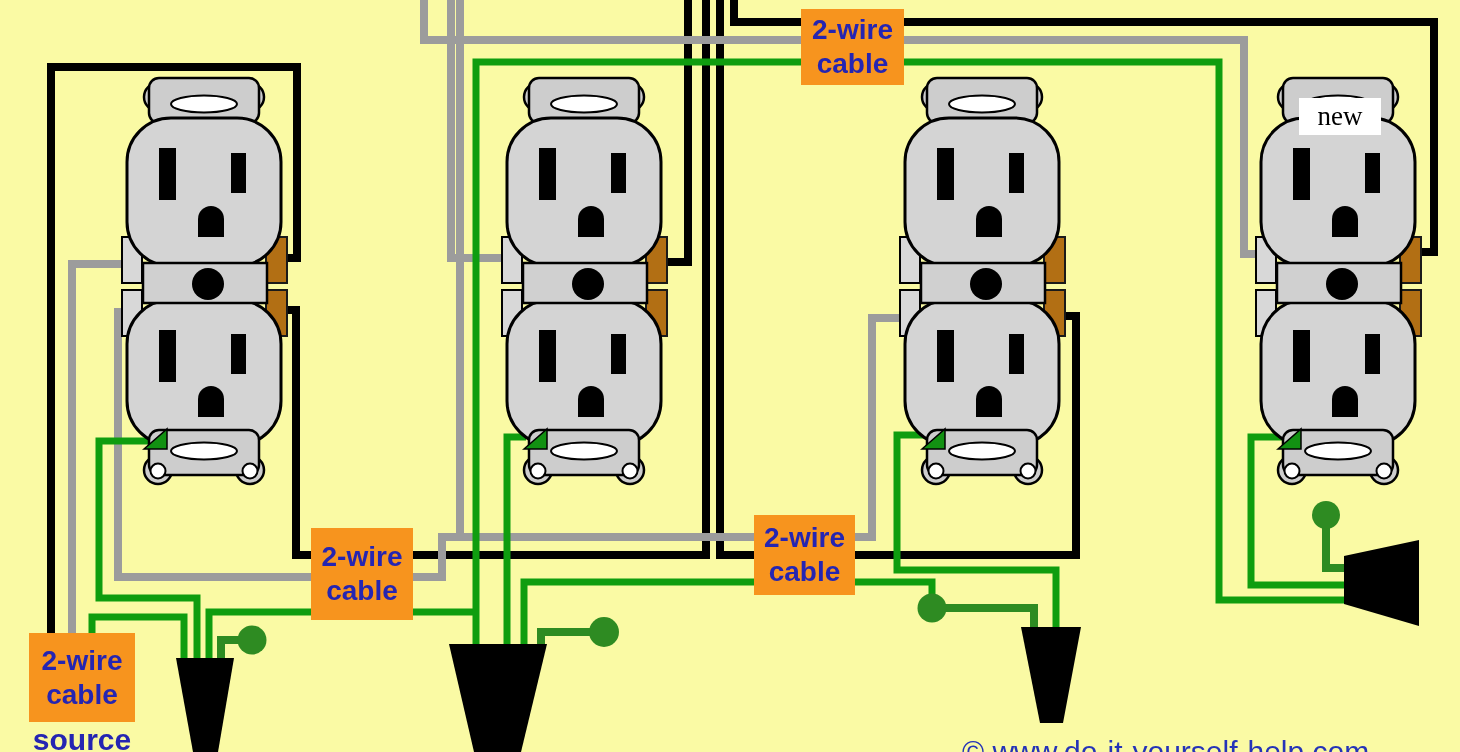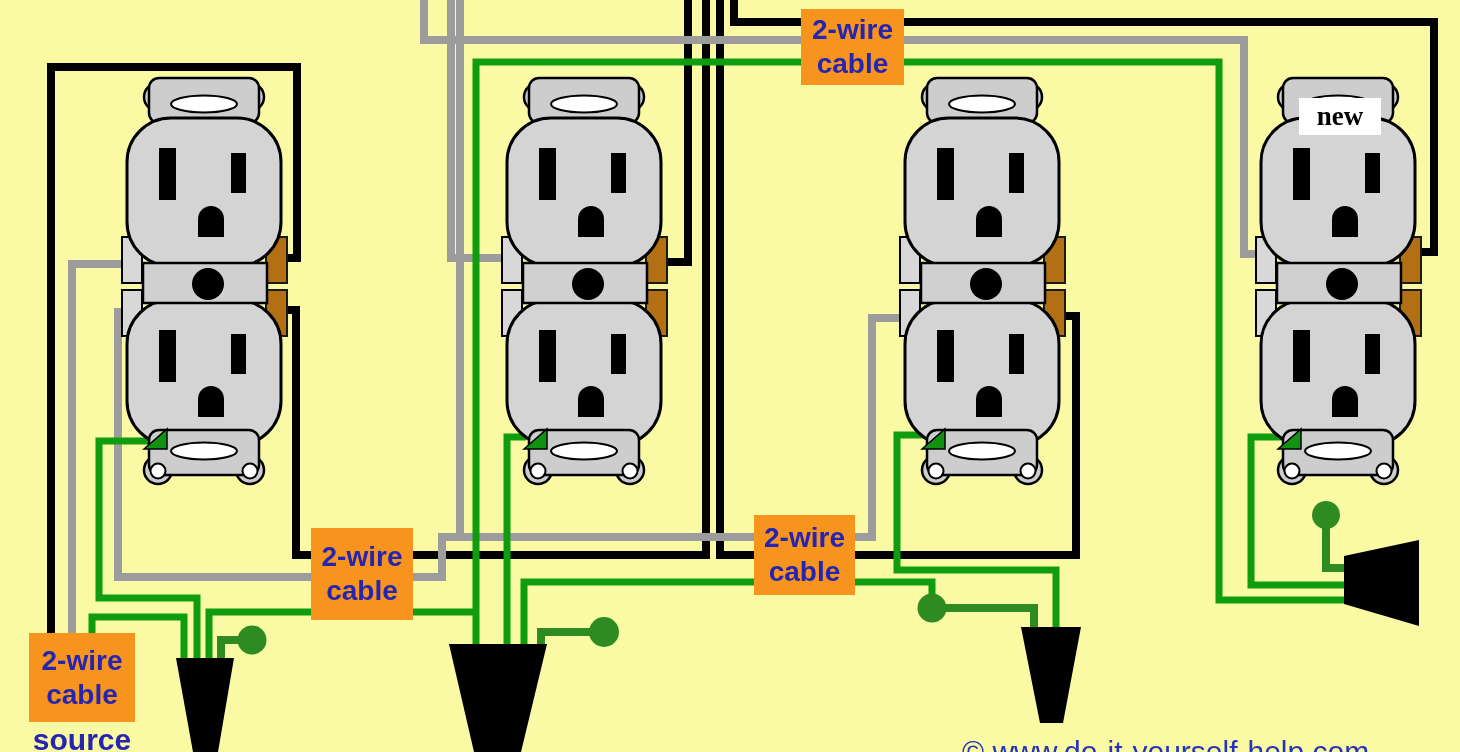--- a/index.html
+++ b/index.html
@@ -39,7 +39,7 @@
        color:var(--label-text);font-weight:bold;font-size:30px;}
   #new-badge{position:absolute;left:1295px;top:98px;width:82px;height:37px;
        background:#fff;color:#000;font-family:"Liberation Serif", serif;
-       font-weight:bold;font-size:27px;text-align:center;line-height:37px;}
+       font-weight:normal;font-size:27px;text-align:center;line-height:37px;}
   #copyright{position:absolute;left:958px;top:735px;width:470px;
        color:var(--copyright-text);font-size:30px;white-space:nowrap;}
 </style>

